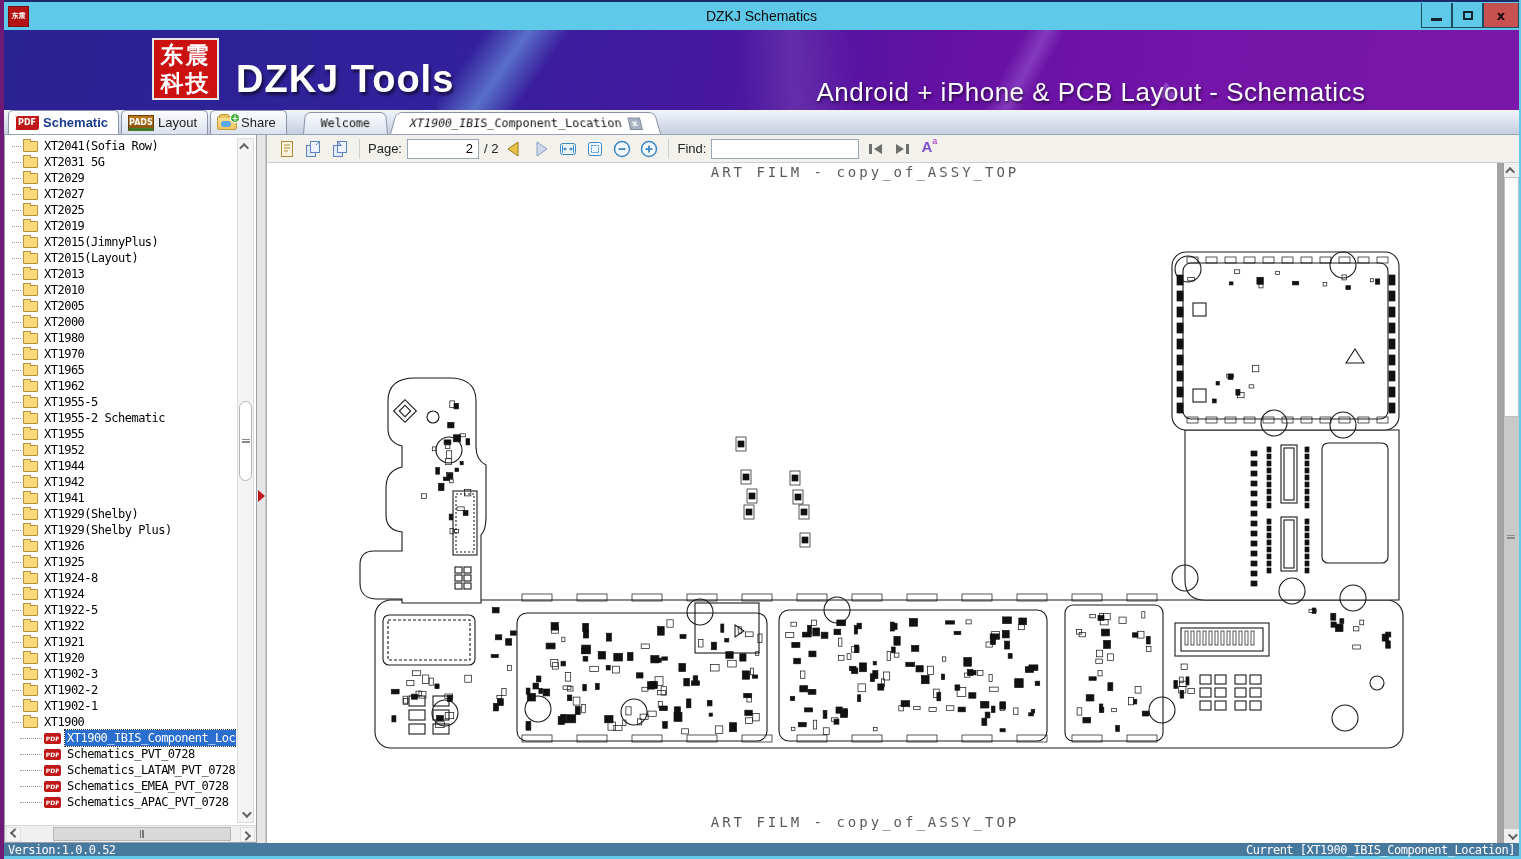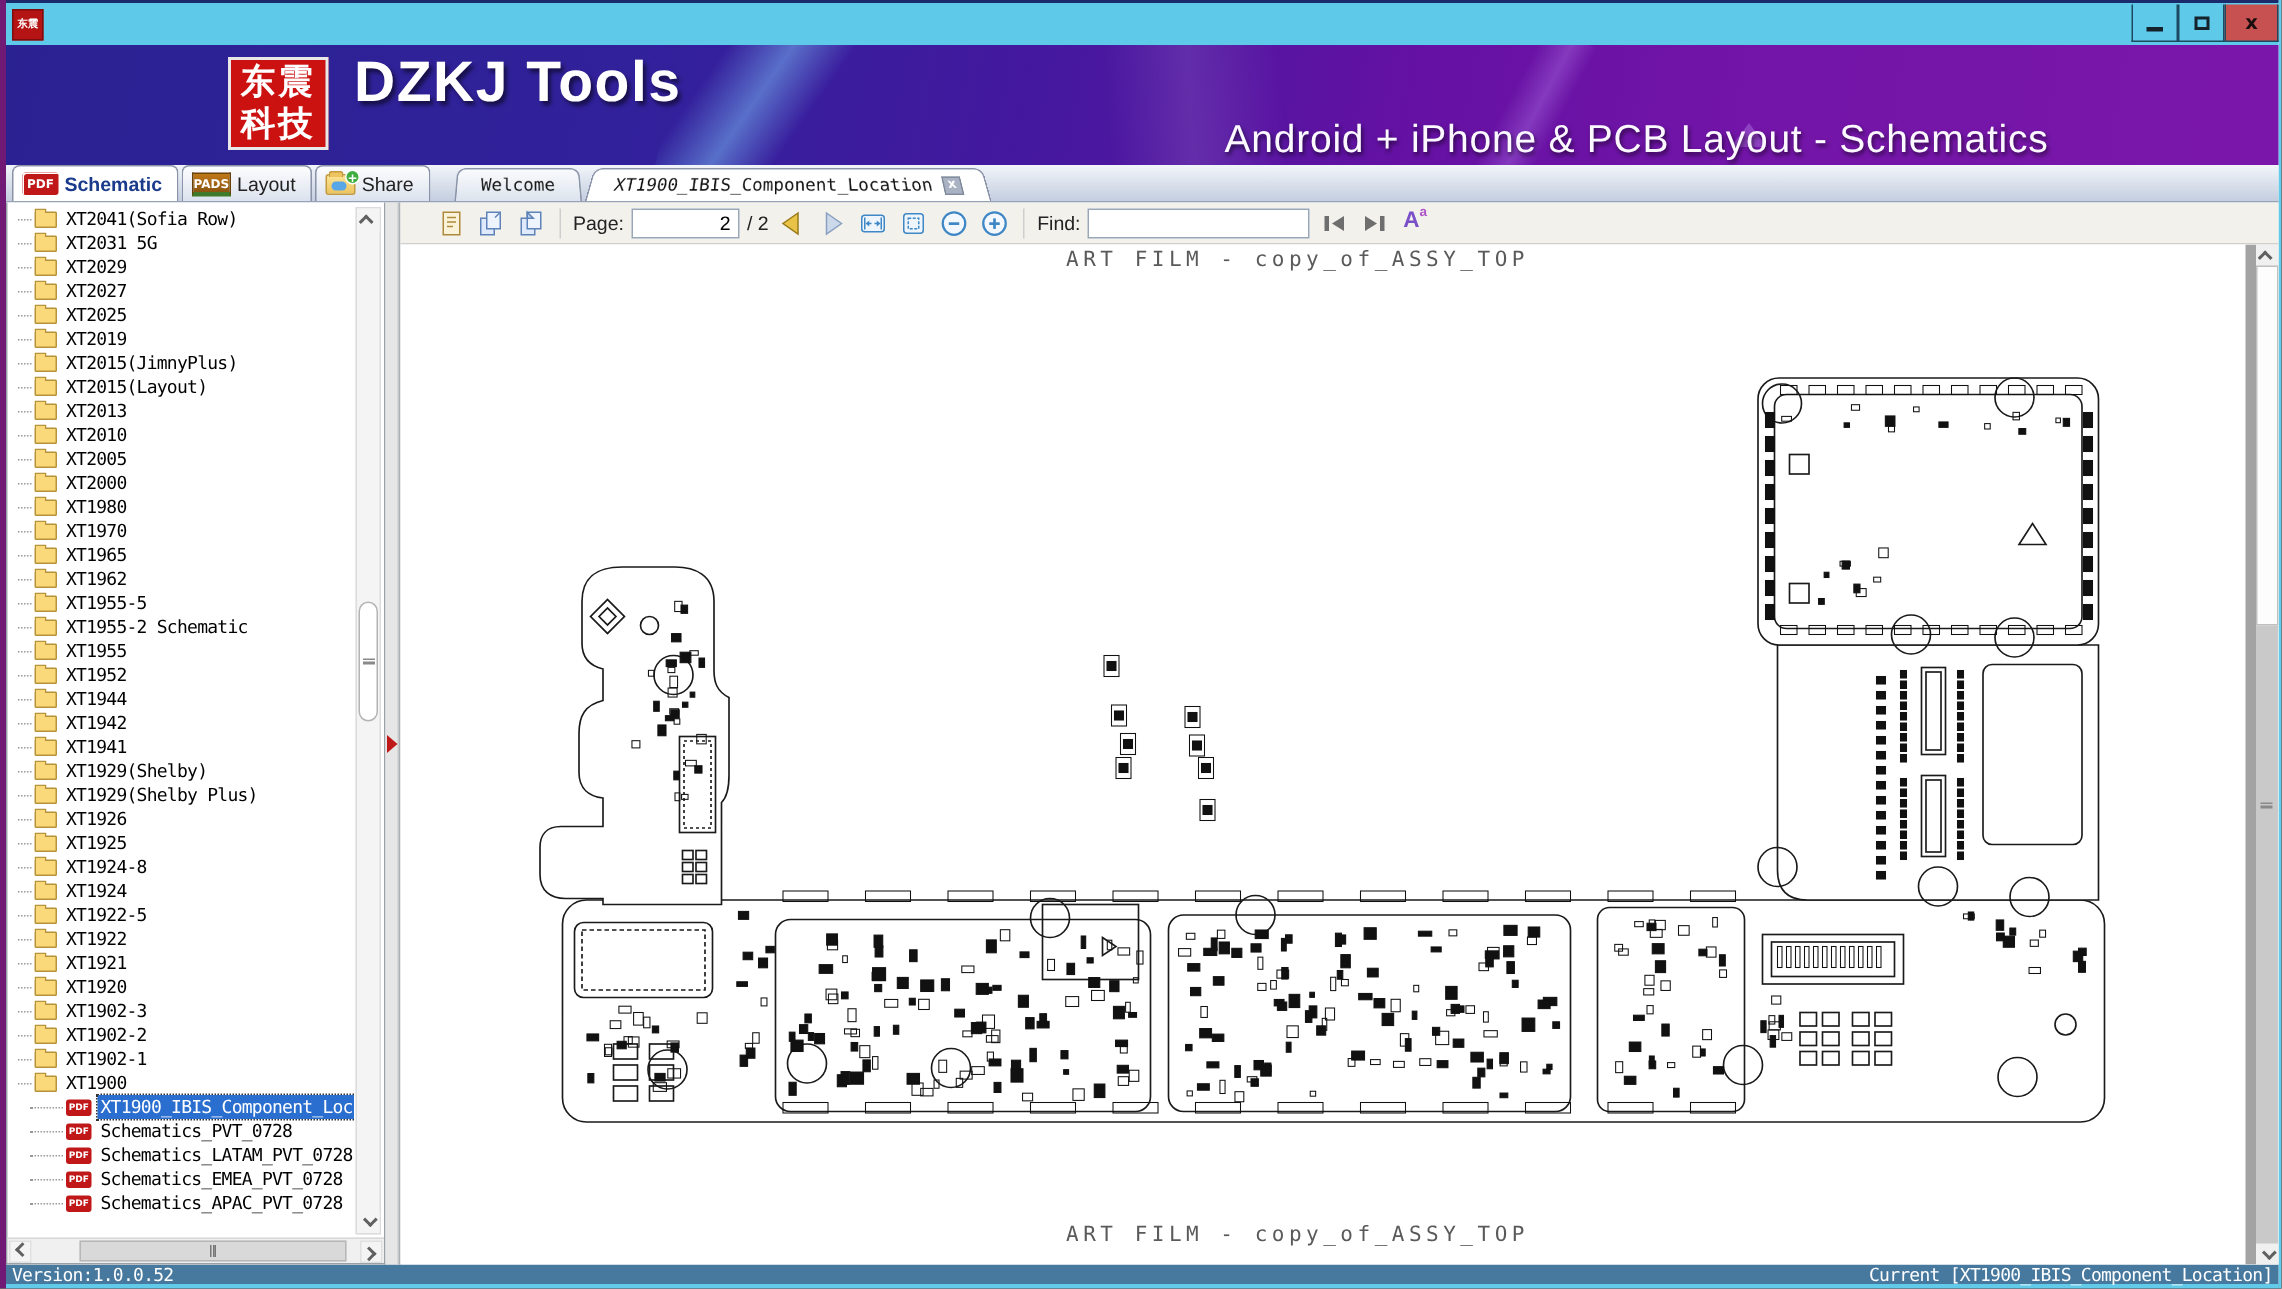--- a/index.html
+++ b/index.html
@@ -118,6 +118,7 @@
     <div class="appicon">
       <span>东震</span>
     </div>
+    <div class="wtitle">DZKJ Schematics</div>
     <div class="wbtns">
       <div class="wbtn">
           <div class="glyph-min"></div>

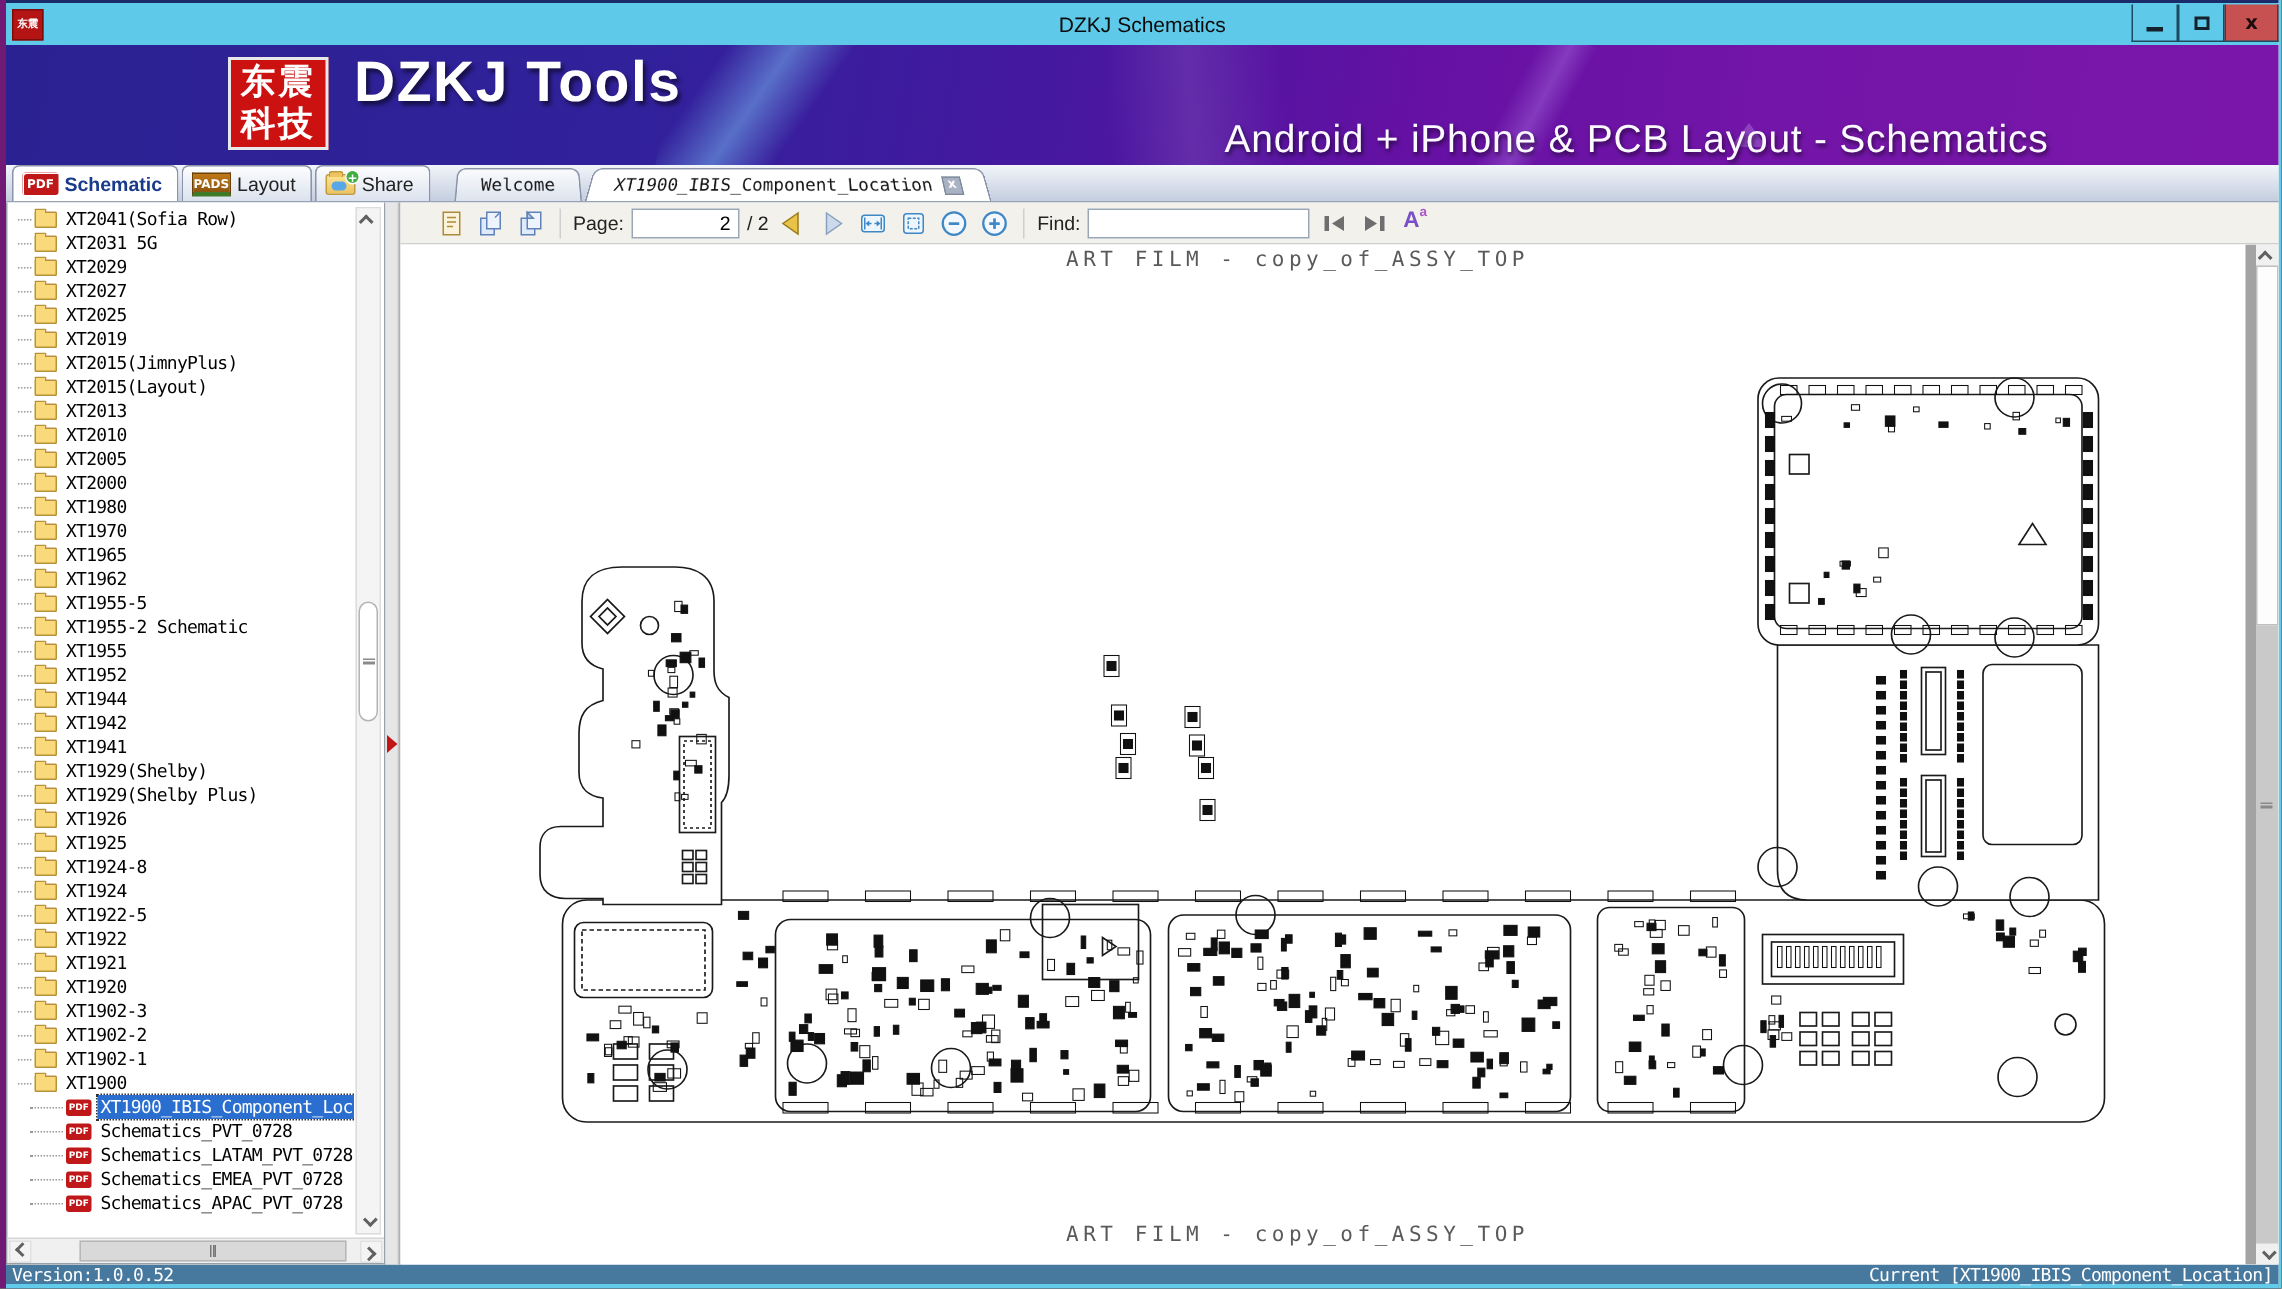--- a/index.html
+++ b/index.html
@@ -28,7 +28,7 @@
     background:linear-gradient(100deg,transparent 30%,rgba(200,160,255,.28) 52%,transparent 70%); }
   .tri { position:absolute; left:1150px; top:52px; width:0; height:0; border-left:12px solid transparent; border-right:12px solid transparent; border-bottom:16px solid rgba(210,170,255,.30); }
   .logo { position:absolute; left:148px; top:8px; width:67px; height:62px; background:#cc1111; border:2px solid #e8e8e8; color:#fff; font:bold 23px/28px "DejaVu Sans",sans-serif; text-align:center; display:flex; flex-direction:column; justify-content:center; letter-spacing:2px; }
-  .brand { position:absolute; left:232px; top:4px; color:#fff; font:bold 38px "Liberation Sans",sans-serif; text-shadow:2px 3px 3px rgba(0,0,0,.55); letter-spacing:1px; }
+  .brand { position:absolute; left:232px; top:28px; color:#fff; font:bold 38px "Liberation Sans",sans-serif; text-shadow:2px 3px 3px rgba(0,0,0,.55); letter-spacing:1px; }
   .tagline { position:absolute; left:772px; top:47px; width:630px; text-align:center; color:#fbf8ff; font:26px "Liberation Sans",sans-serif; text-shadow:1px 2px 3px rgba(0,0,0,.6); letter-spacing:.5px; }
 
   

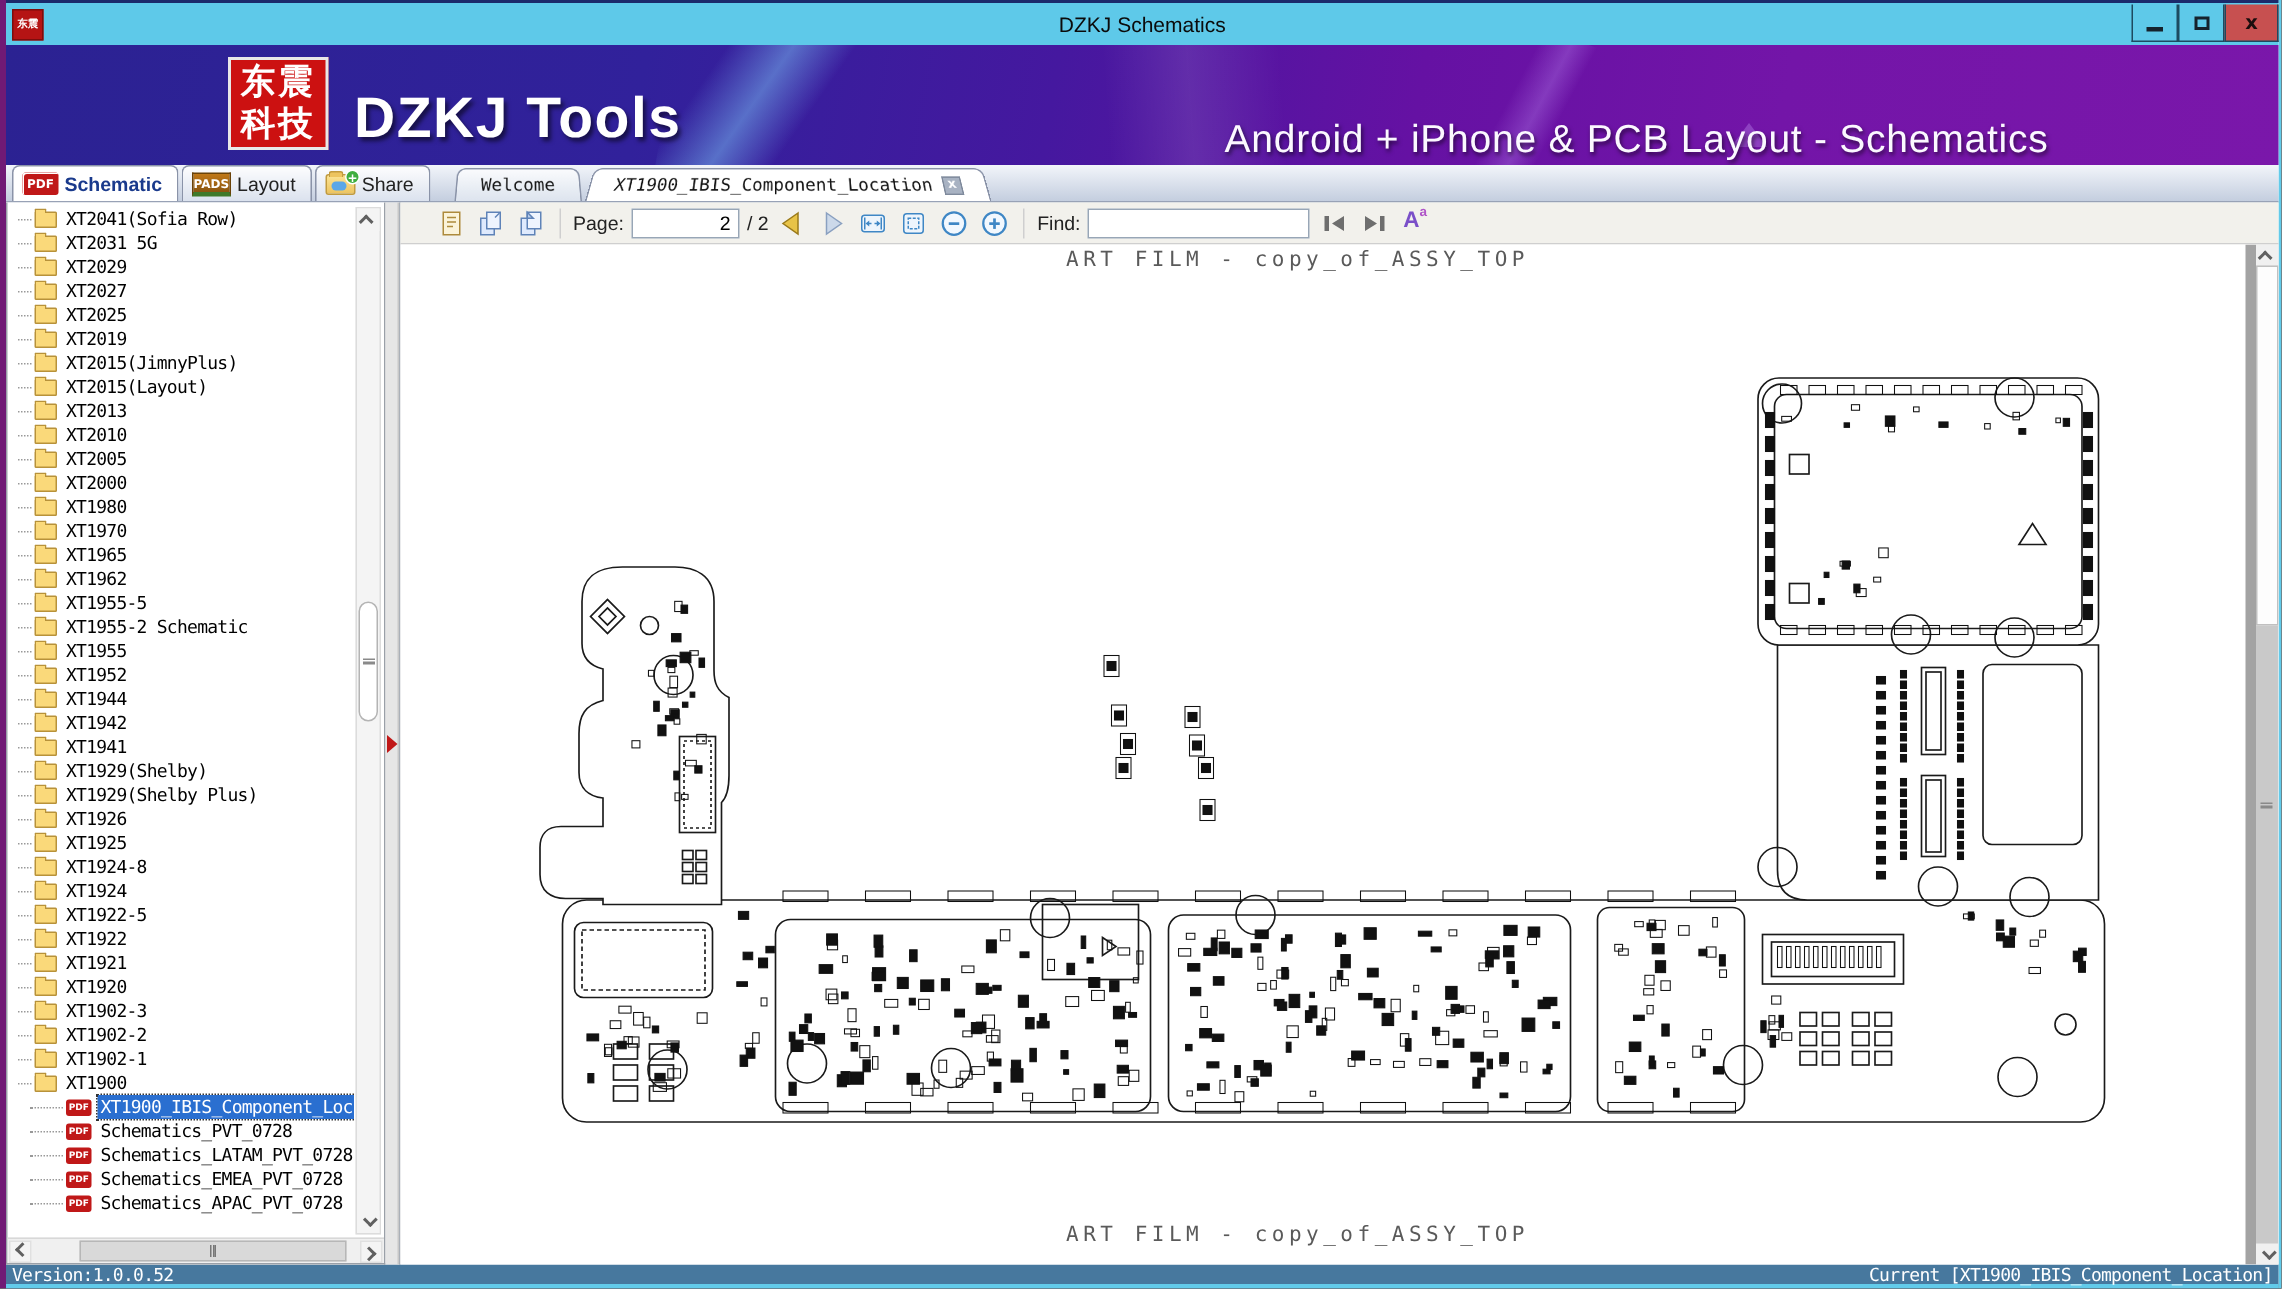--- a/index.html
+++ b/index.html
@@ -86,7 +86,7 @@
 
   
   .docarea { flex:1; display:flex; flex-direction:column; border-left:1px solid #aab0b8; min-width:0; }
-  .toolbar { height:28px; background:#f2f1ec; border-bottom:1px solid #cfcfcf; display:flex; align-items:center; gap:5px; padding:0 22px; }
+  .toolbar { height:28px; background:#f2f1ec; border-bottom:1px solid #cfcfcf; display:flex; align-items:center; gap:5px; padding:0 8px; }
   .tbtn { width:22px; height:22px; display:flex; align-items:center; justify-content:center; }
   .tsep { width:1px; height:20px; background:#cfcfcf; margin:0 3px; }
   .tlab { font-size:13px; color:#222; }

